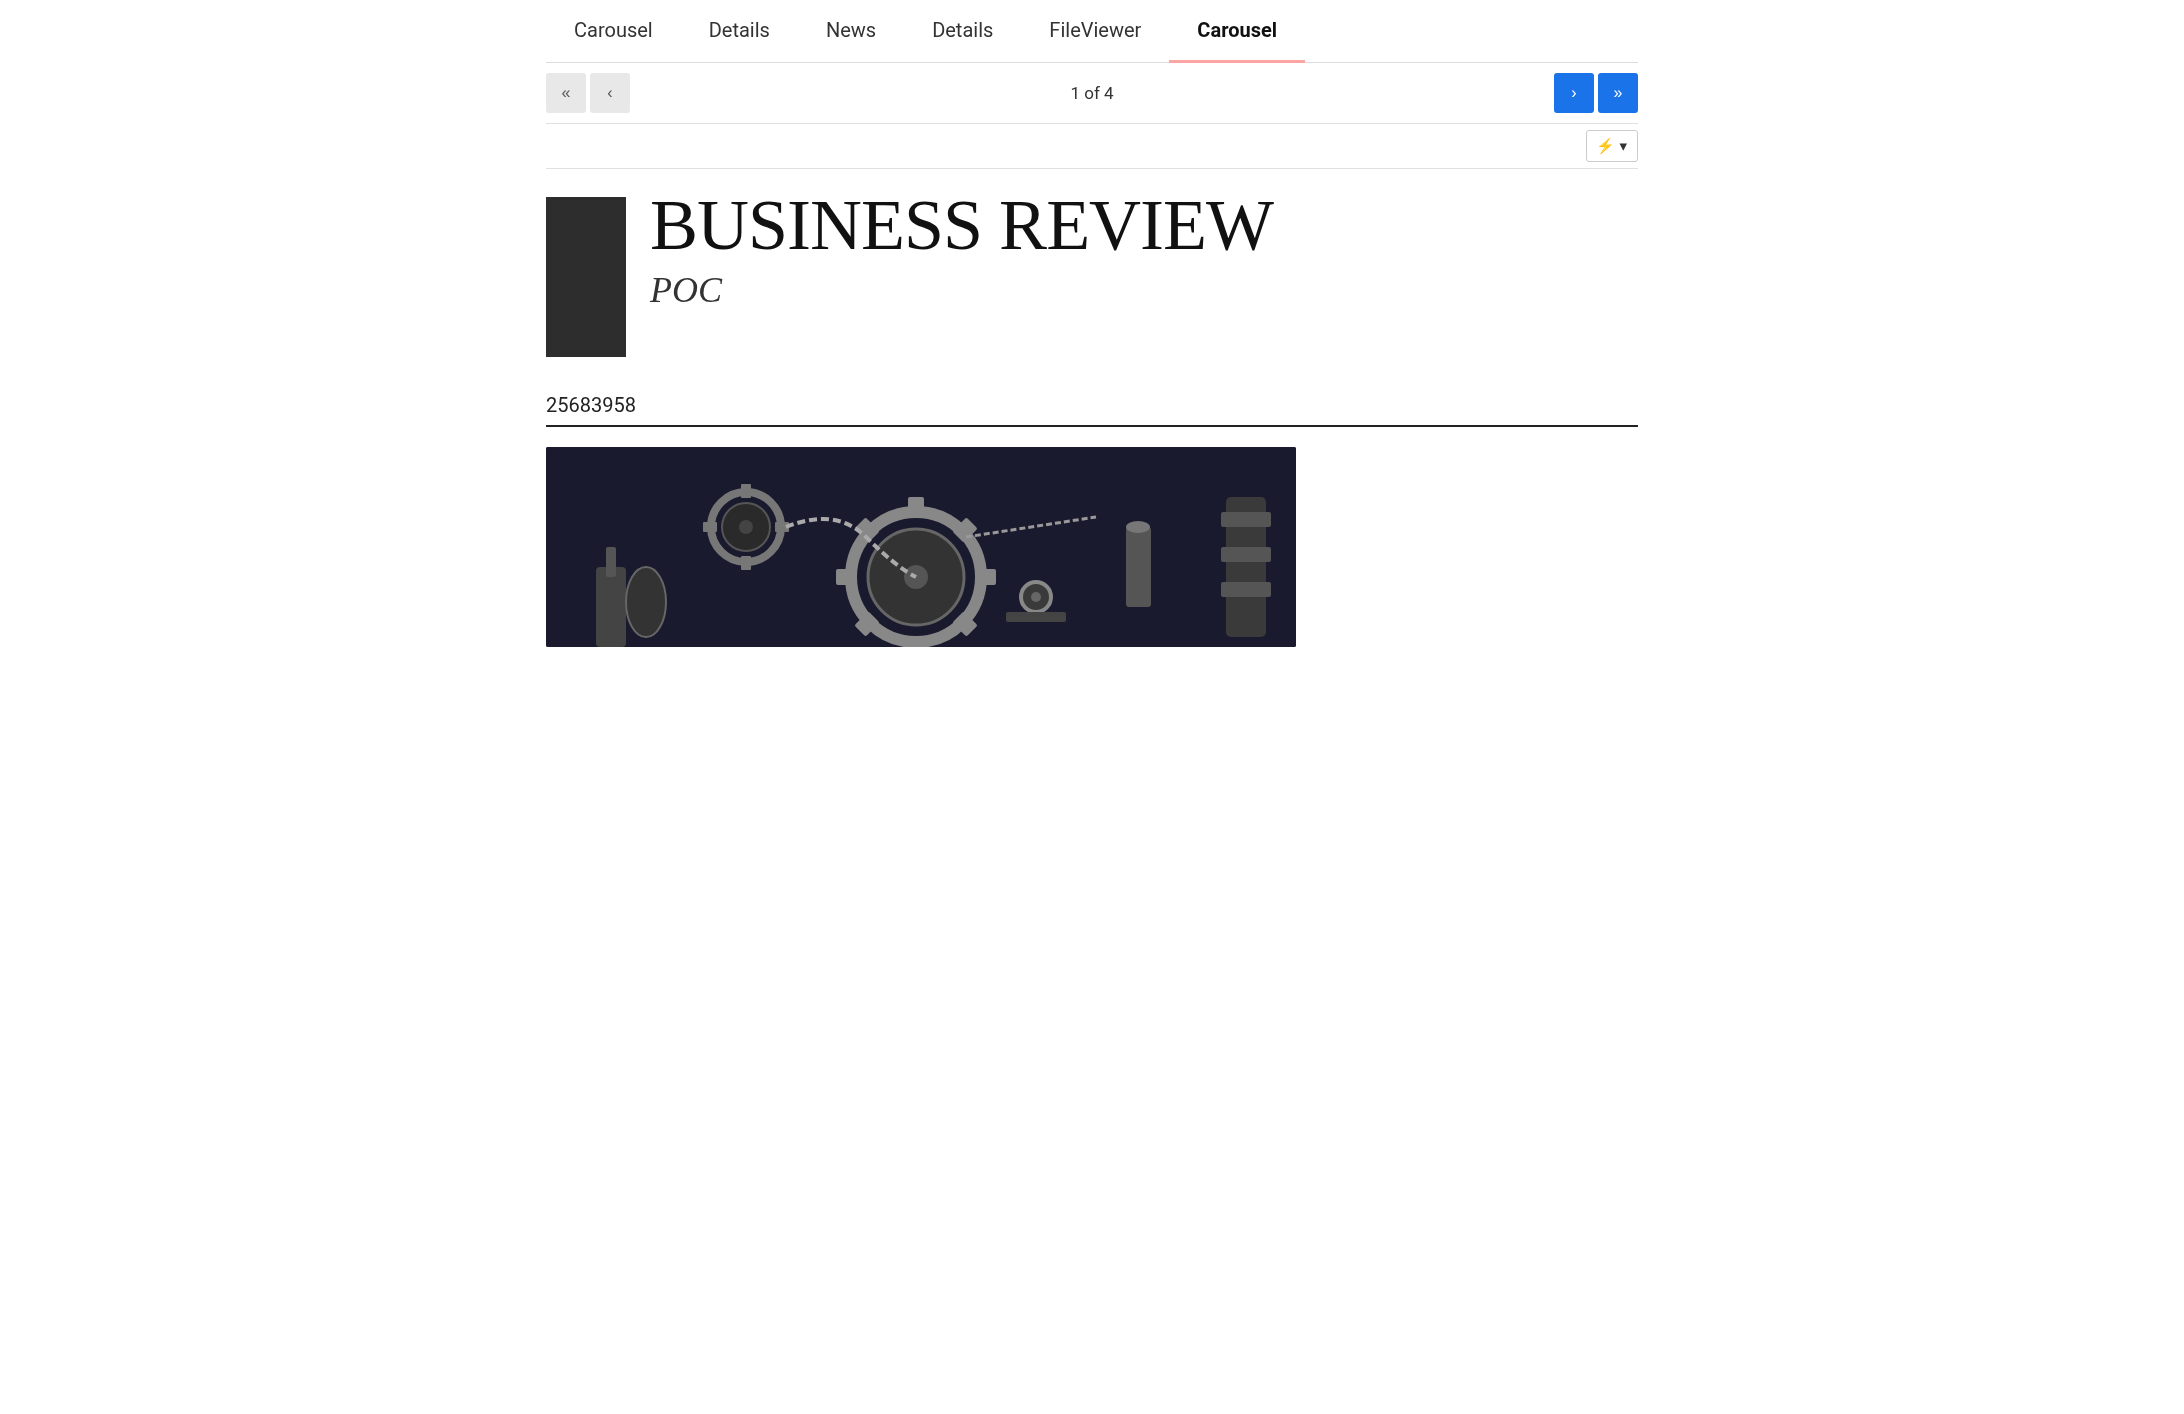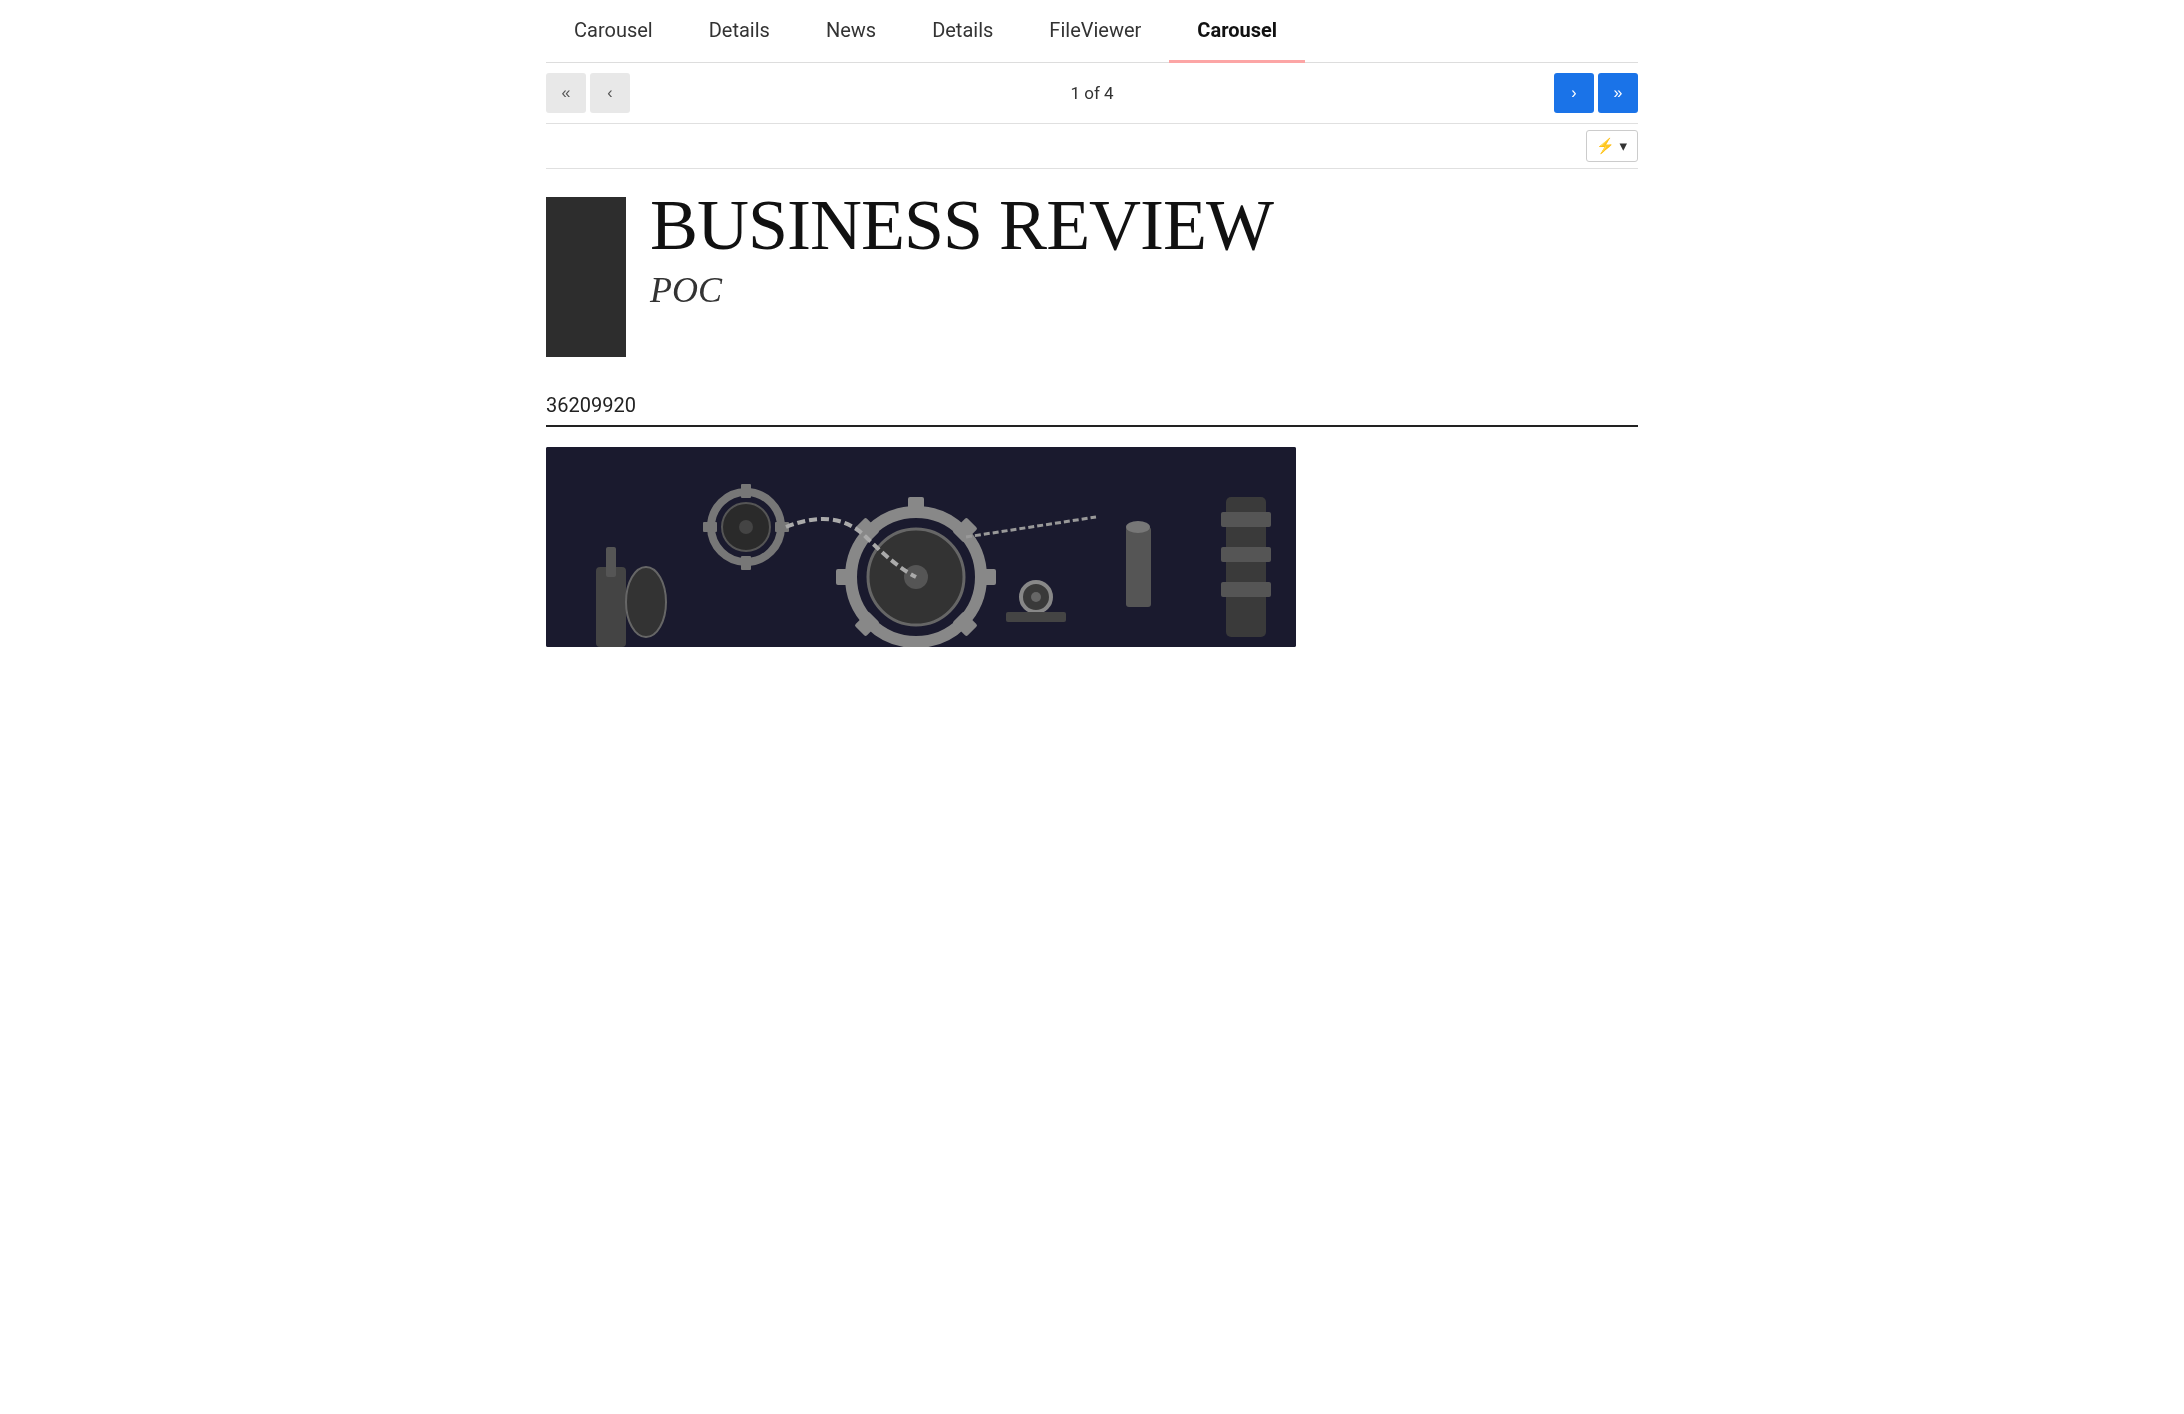--- a/index.html
+++ b/index.html
@@ -244,7 +244,7 @@
   </div>
 
   <div>
-    <div class="article-date">36209920</div>
+    <div class="article-date">25683958</div>
     <hr class="article-divider">
 
     <div class="article-image">

